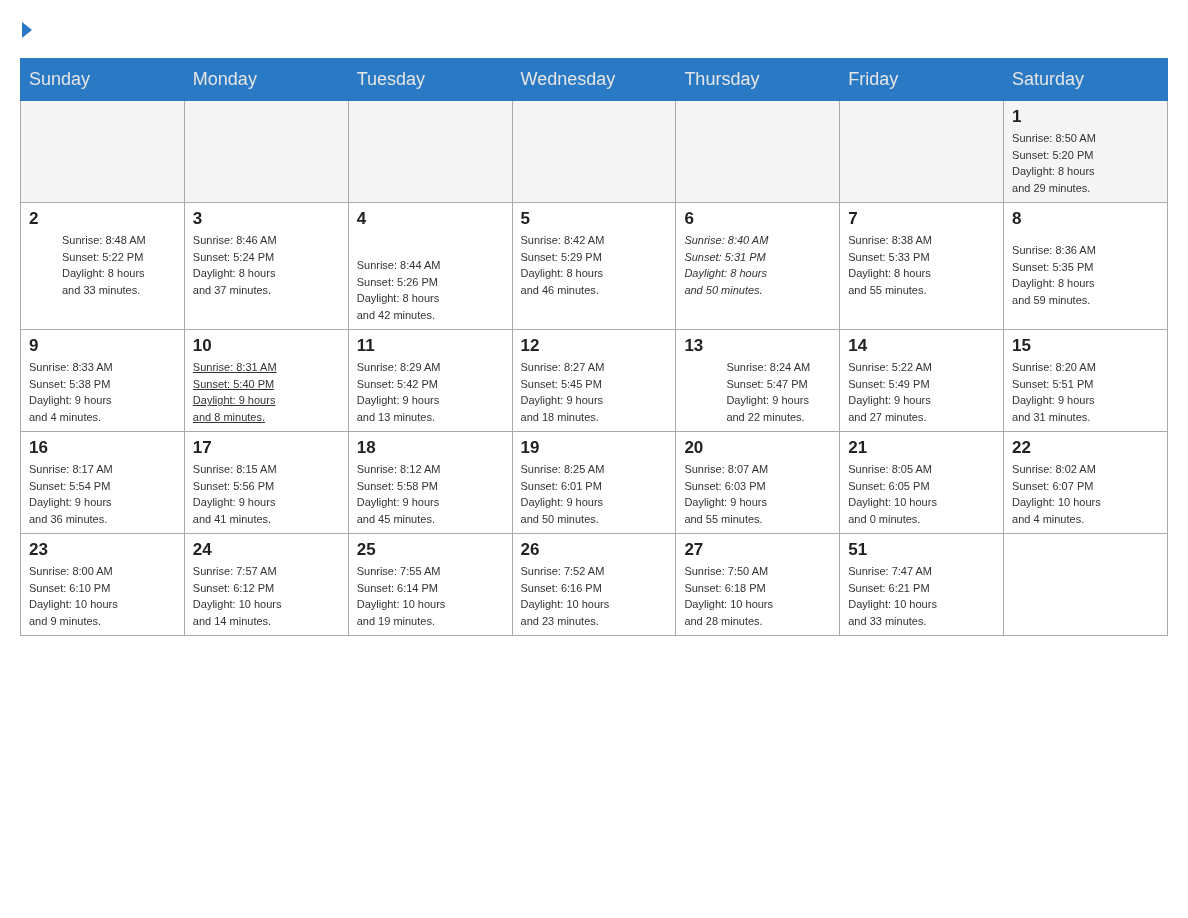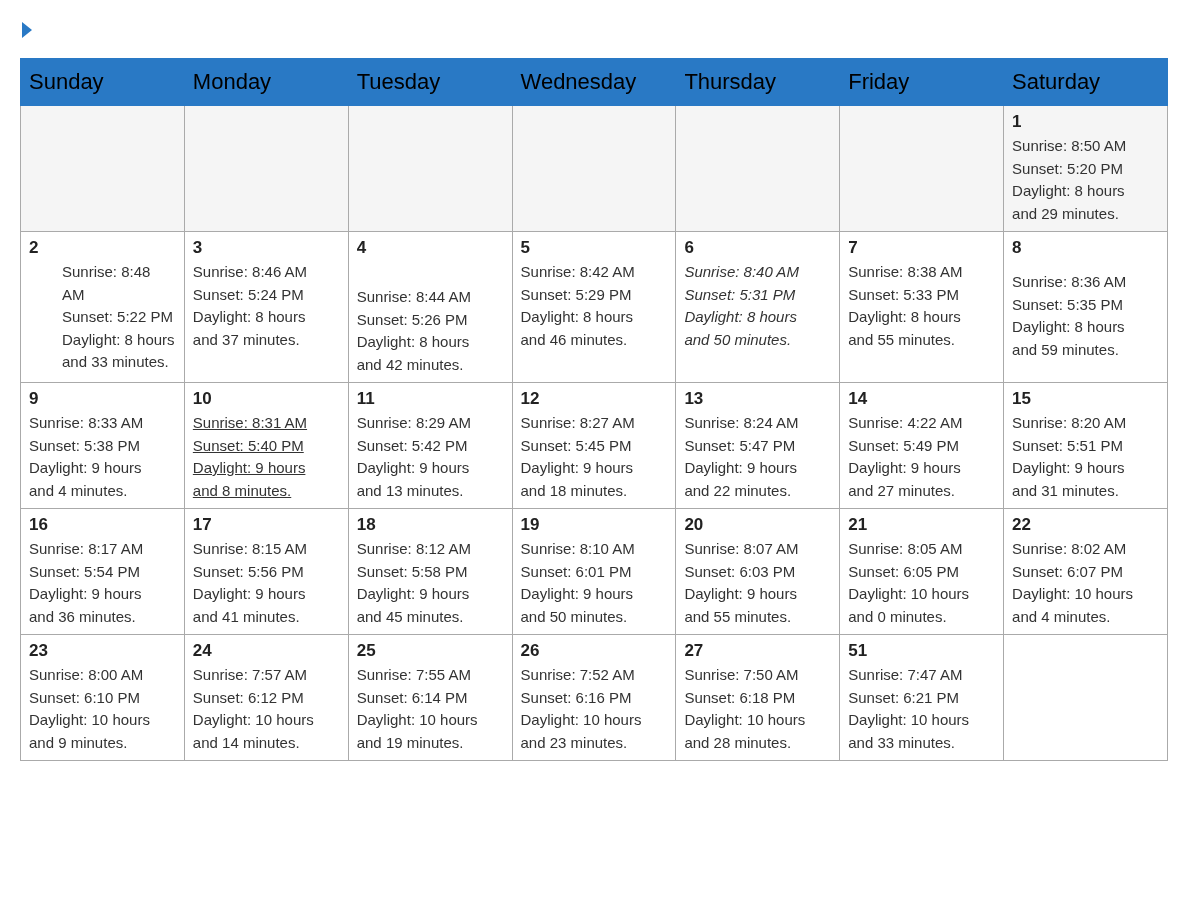--- a/index.html
+++ b/index.html
@@ -36,8 +36,8 @@
     }
     .calendar th {
       background: #2979c5;
-      color: #000000;
-      font-size: 22px;
+      color: #e5e5e5;
+      font-size: 18px;
       font-weight: normal;
       padding: 10px 8px;
       text-align: left;

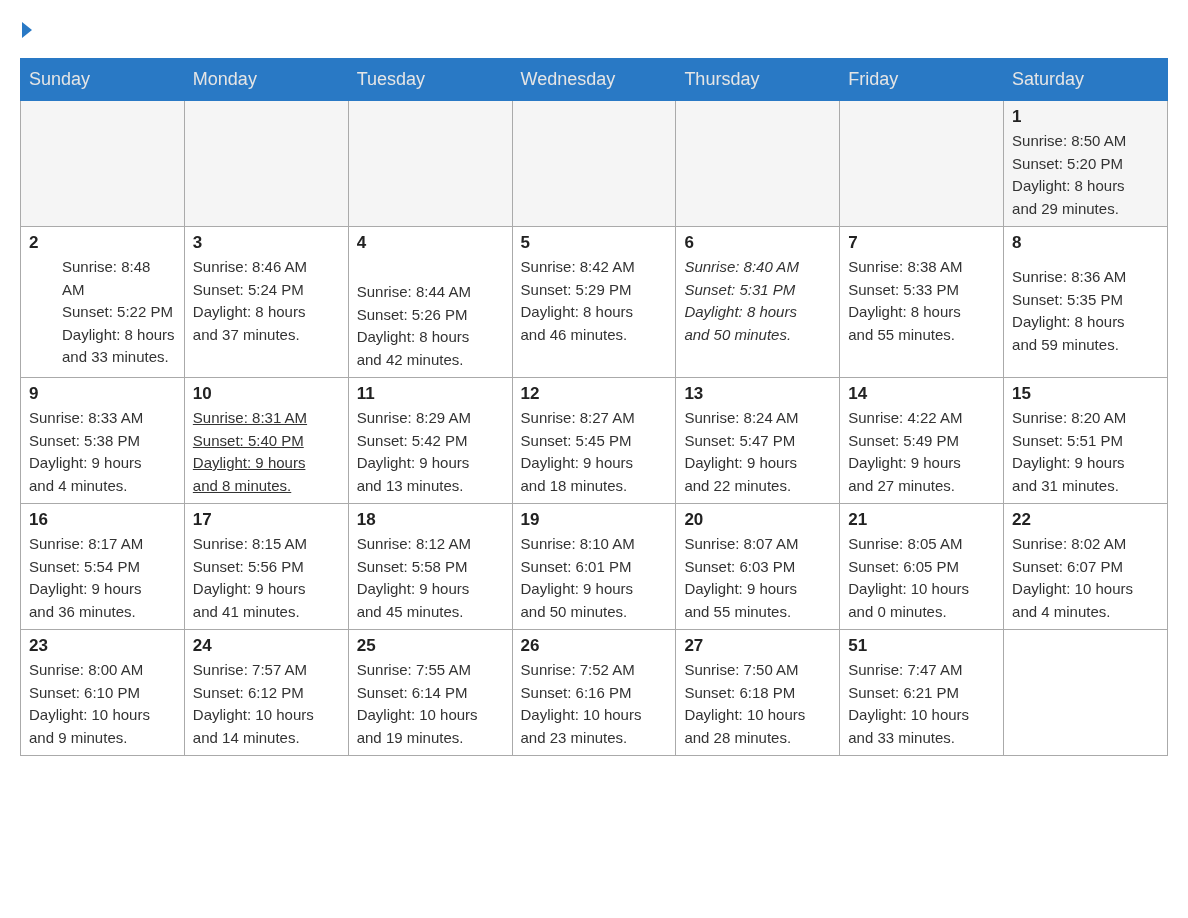--- a/index.html
+++ b/index.html
@@ -64,7 +64,7 @@
       margin-bottom: 3px;
     }
     .day-info {
-      font-size: 15px;
+      font-size: 11px;
       color: #333;
       line-height: 1.5;
     }

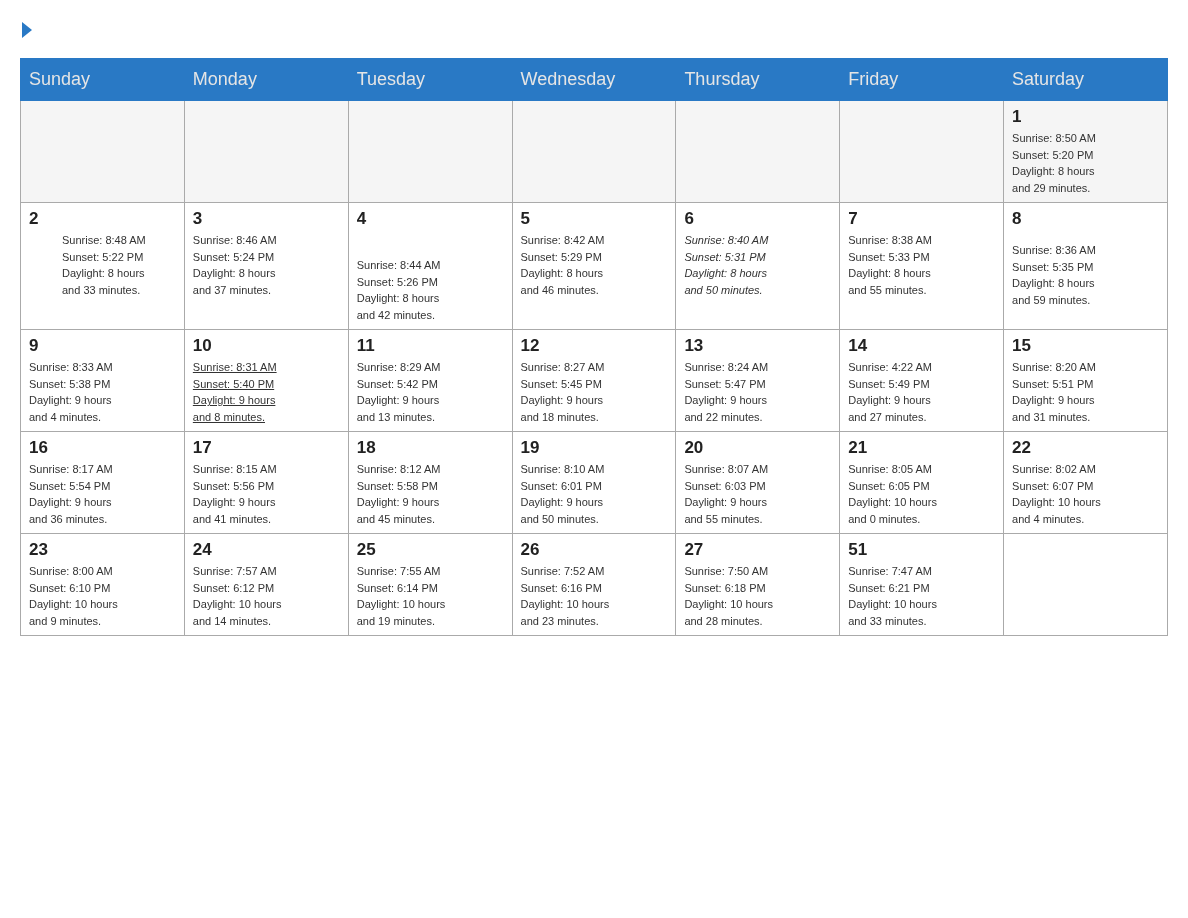--- a/index.html
+++ b/index.html
@@ -228,7 +228,7 @@
         </td>
         <td>
           <span class="day-number">13</span>
-          <div class="day-info" style="white-space: pre-line;">Sunrise: 8:24 AM
+          <div class="day-info" style="white-space: pre-line; margin-left: 42px;">Sunrise: 8:24 AM
 Sunset: 5:47 PM
 Daylight: 9 hours
 and 22 minutes.</div>

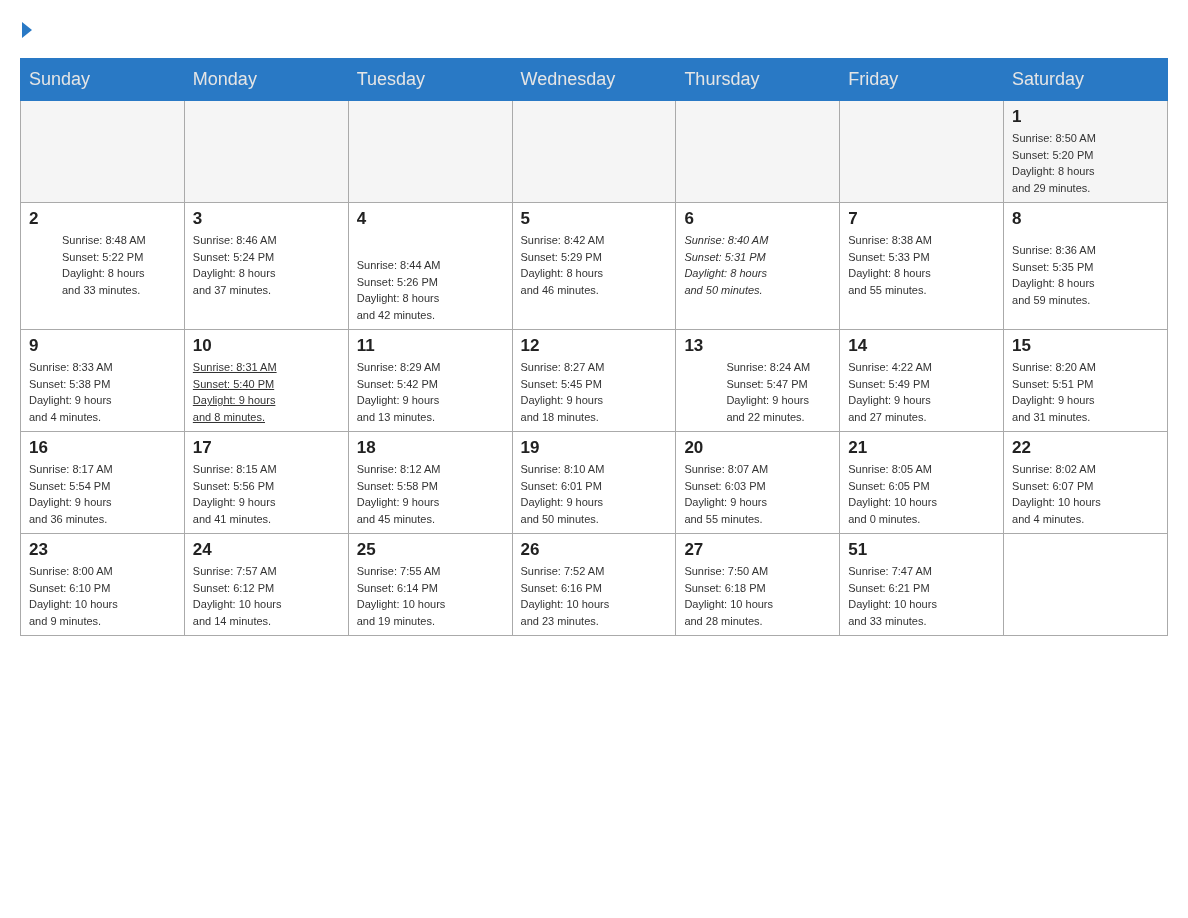--- a/index.html
+++ b/index.html
@@ -235,7 +235,7 @@
         </td>
         <td>
           <span class="day-number">14</span>
-          <div class="day-info" style="white-space: pre-line;">Sunrise: 4:22 AM
+          <div class="day-info" style="white-space: pre-line;">Sunrise: 5:22 AM
 Sunset: 5:49 PM
 Daylight: 9 hours
 and 27 minutes.</div>

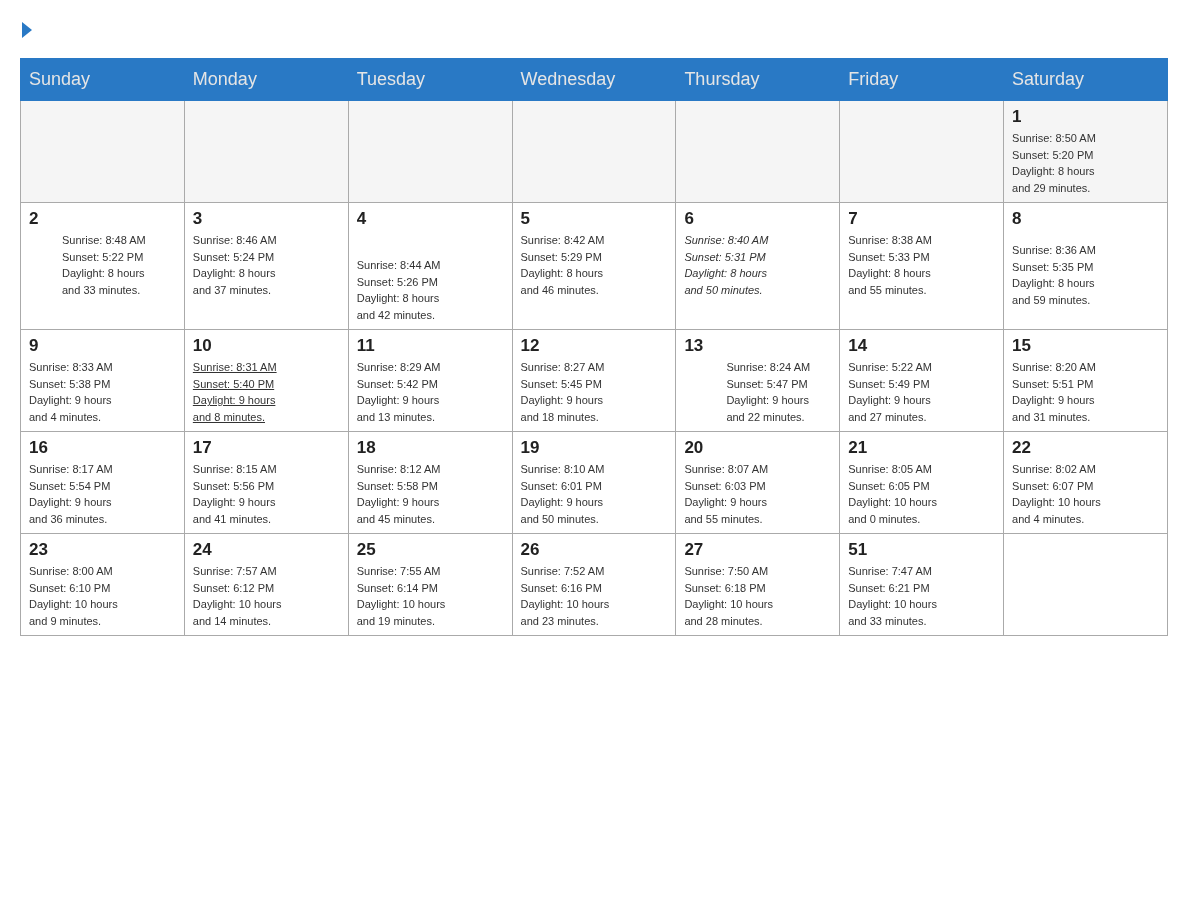--- a/index.html
+++ b/index.html
@@ -272,7 +272,7 @@
         </td>
         <td>
           <span class="day-number">19</span>
-          <div class="day-info" style="white-space: pre-line;">Sunrise: 8:10 AM
+          <div class="day-info" style="white-space: pre-line;">Sunrise: 8:25 AM
 Sunset: 6:01 PM
 Daylight: 9 hours
 and 50 minutes.</div>

